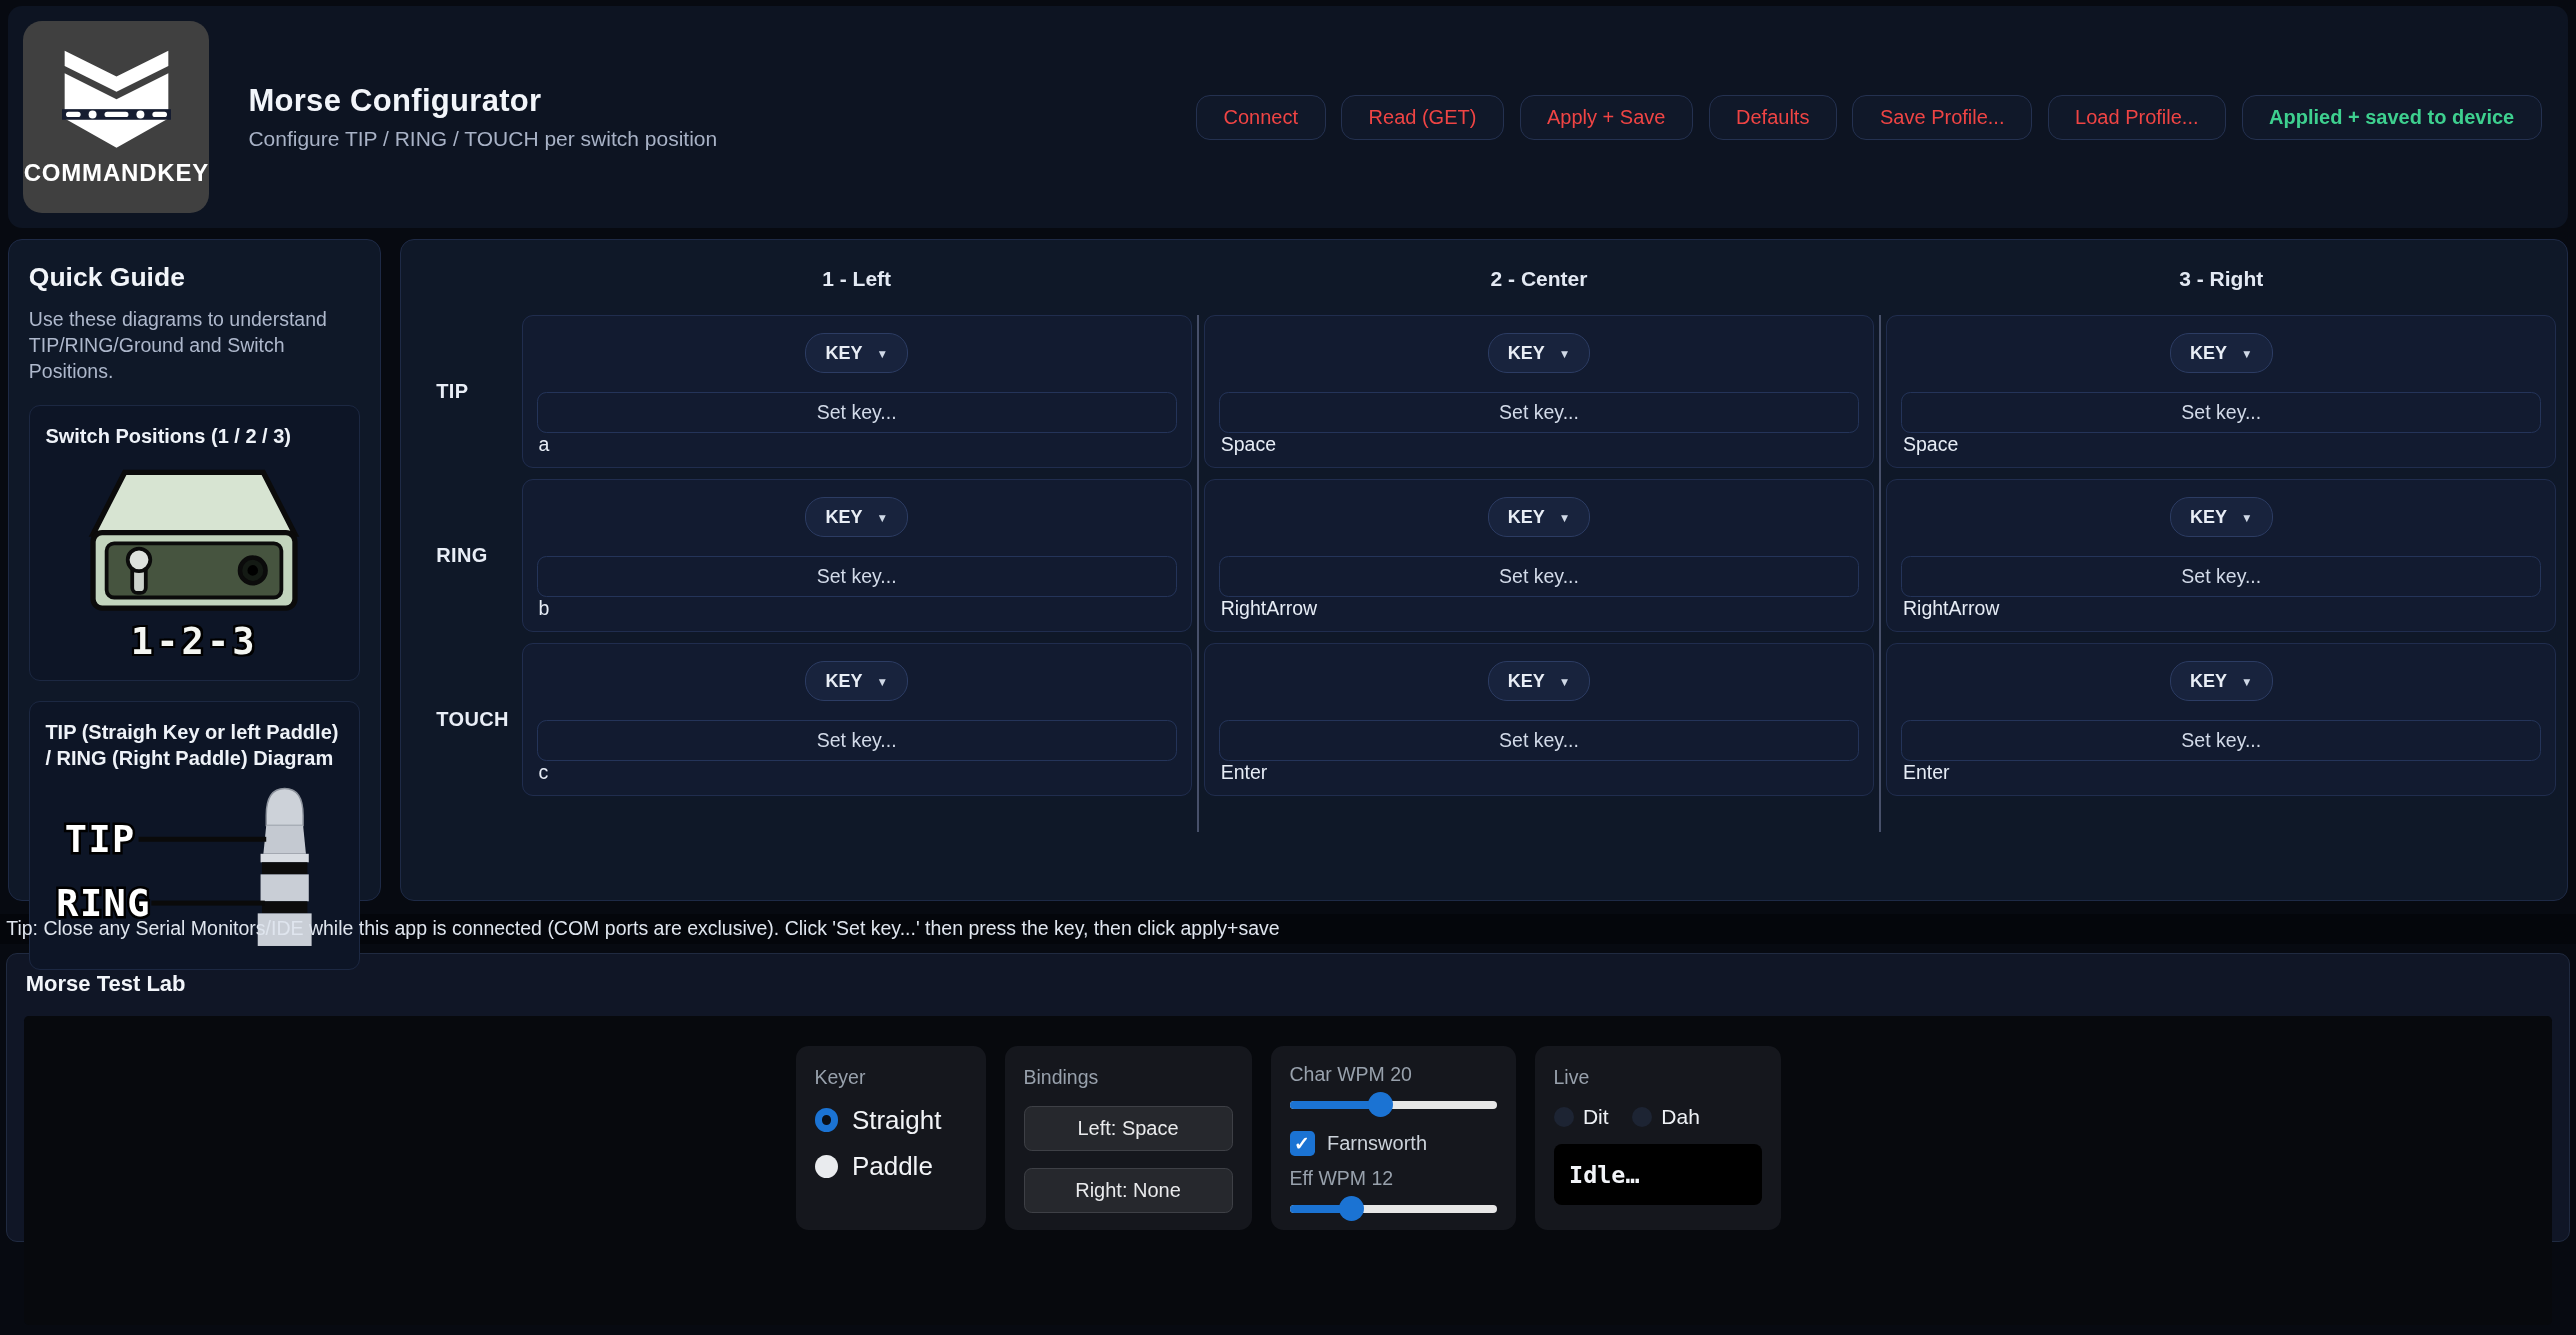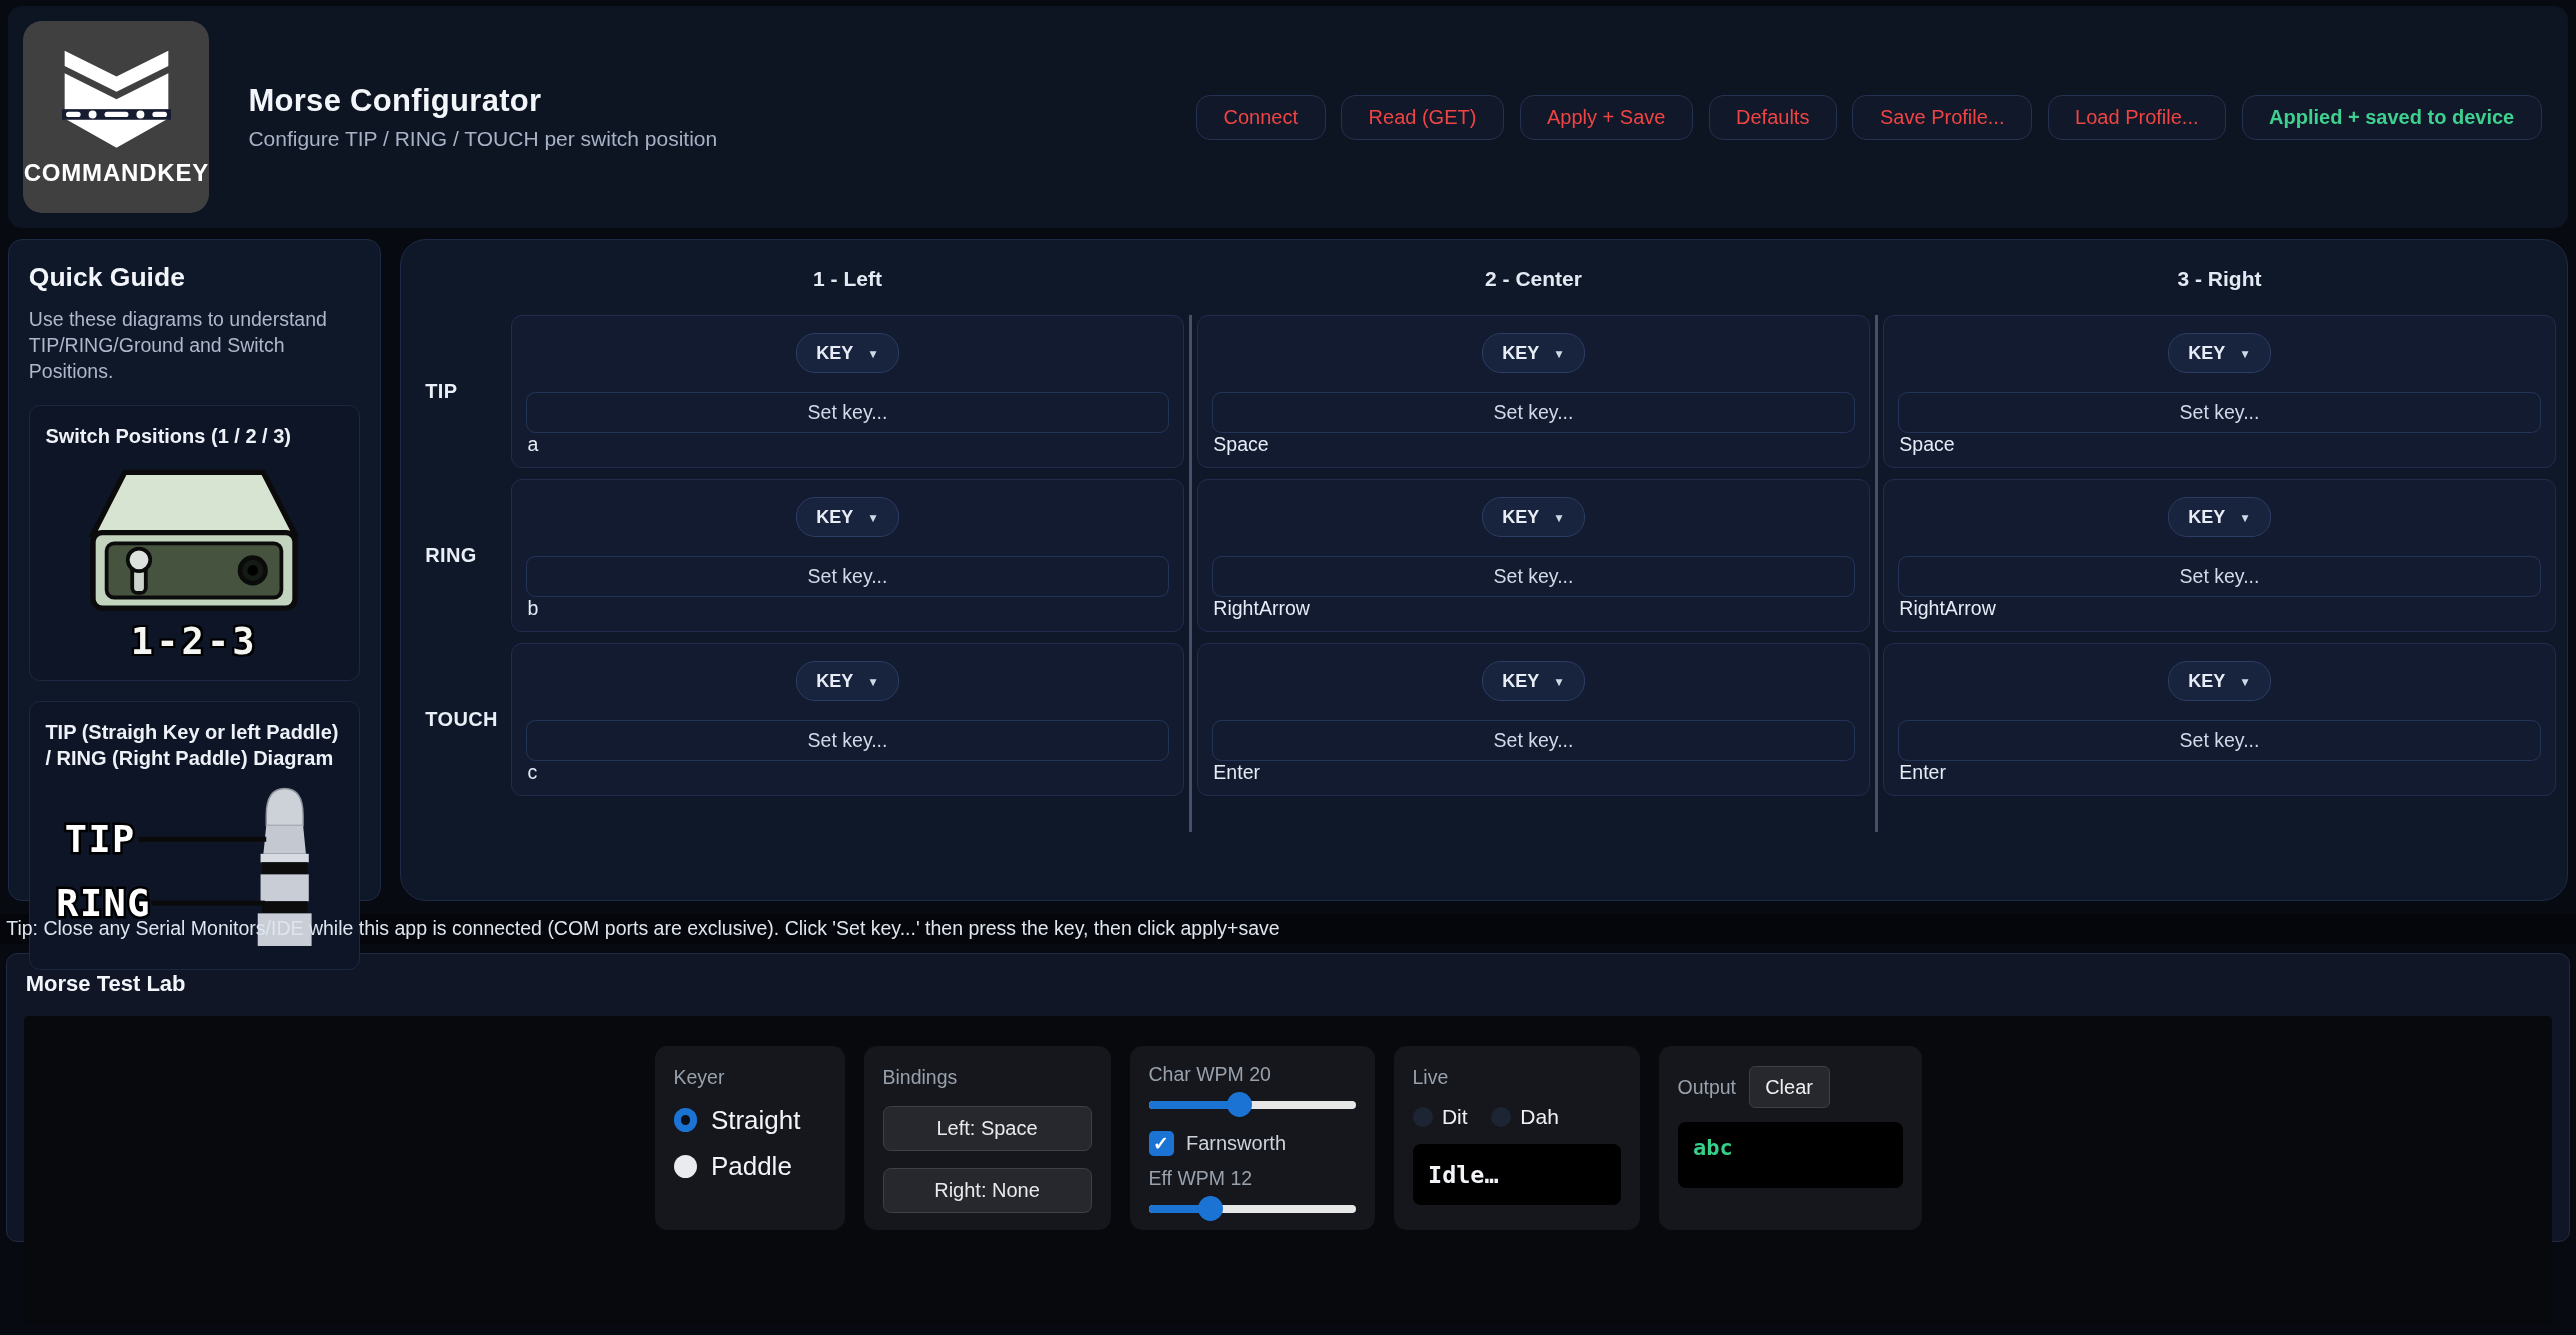--- a/index.html
+++ b/index.html
@@ -89,7 +89,7 @@
   .plug-art { display:flex; justify-content:center; margin-top:7.8px; }
 
   
-  .grid-card { flex:1; padding:14px 11px 0 1px;border-radius:26px; }
+  .grid-card { flex:1; padding:14px 11px 0 12px; }
   .bind-grid {
     display:grid;
     grid-template-columns:109px 1fr 12.5px 1fr 12.5px 1fr;

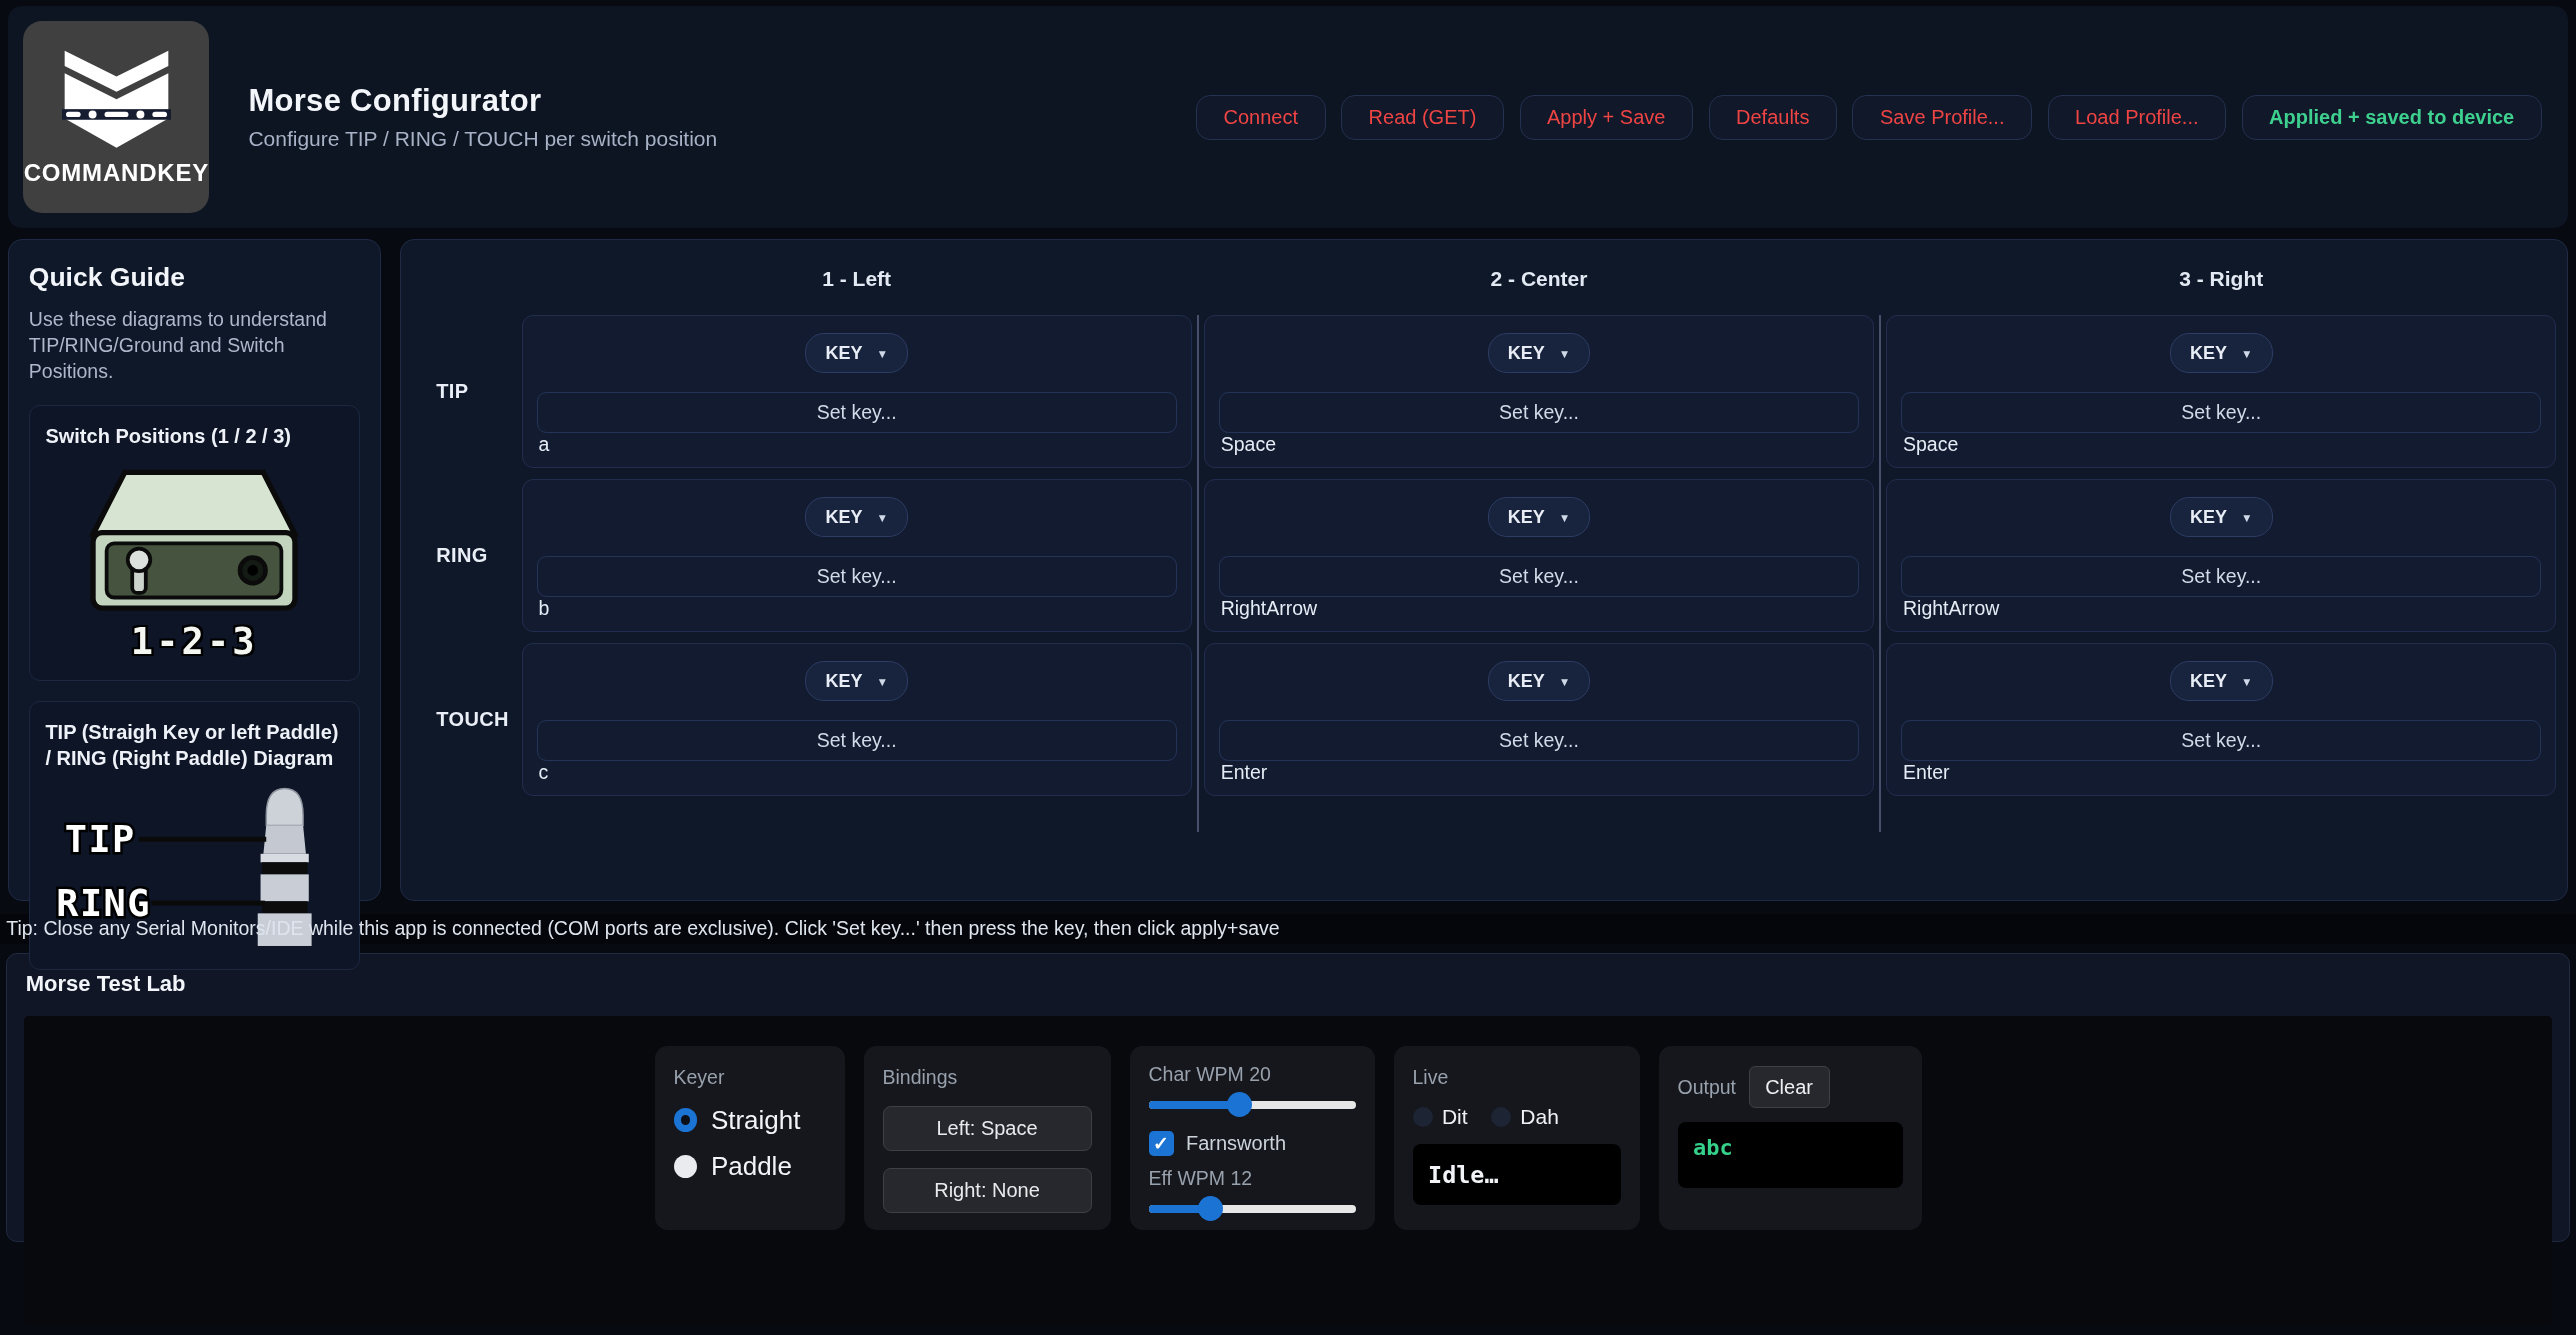--- a/index.html
+++ b/index.html
@@ -501,13 +501,6 @@
       <div class="live-display">Idle…</div>
     </div>
 
-    <div class="lab-card card-output">
-      <div class="output-head">
-        <span class="lab-label">Output</span>
-        <button class="clear-btn">Clear</button>
-      </div>
-      <div class="output-display">abc</div>
-    </div>
 
   </div>
 </section>

